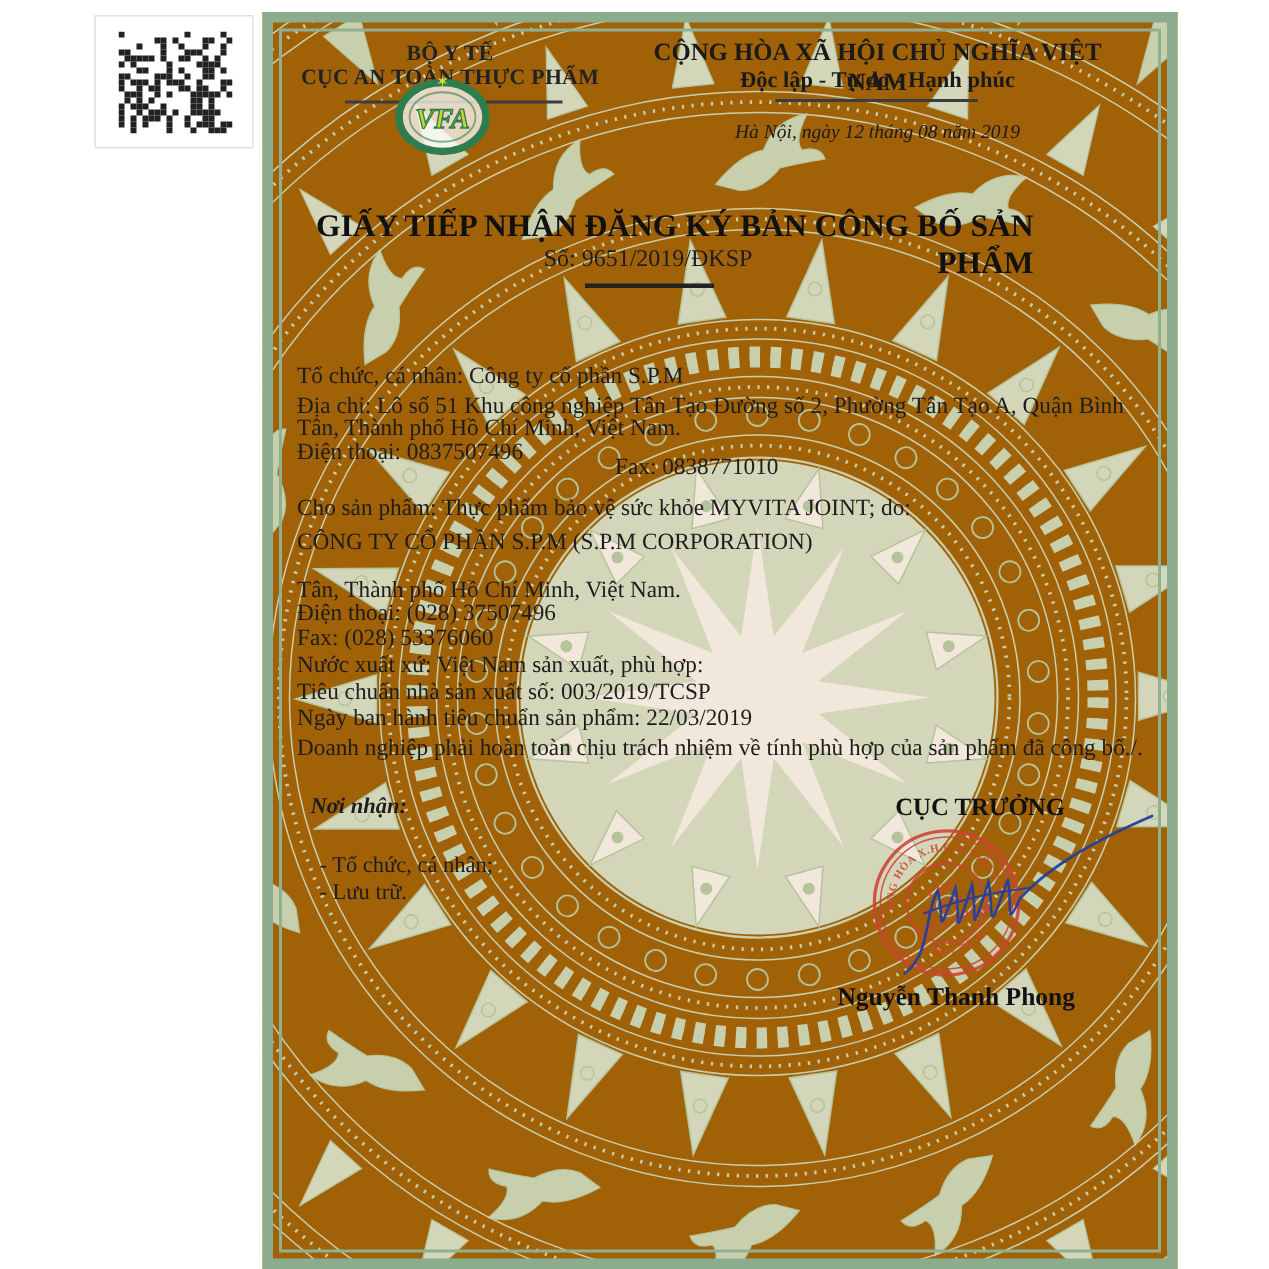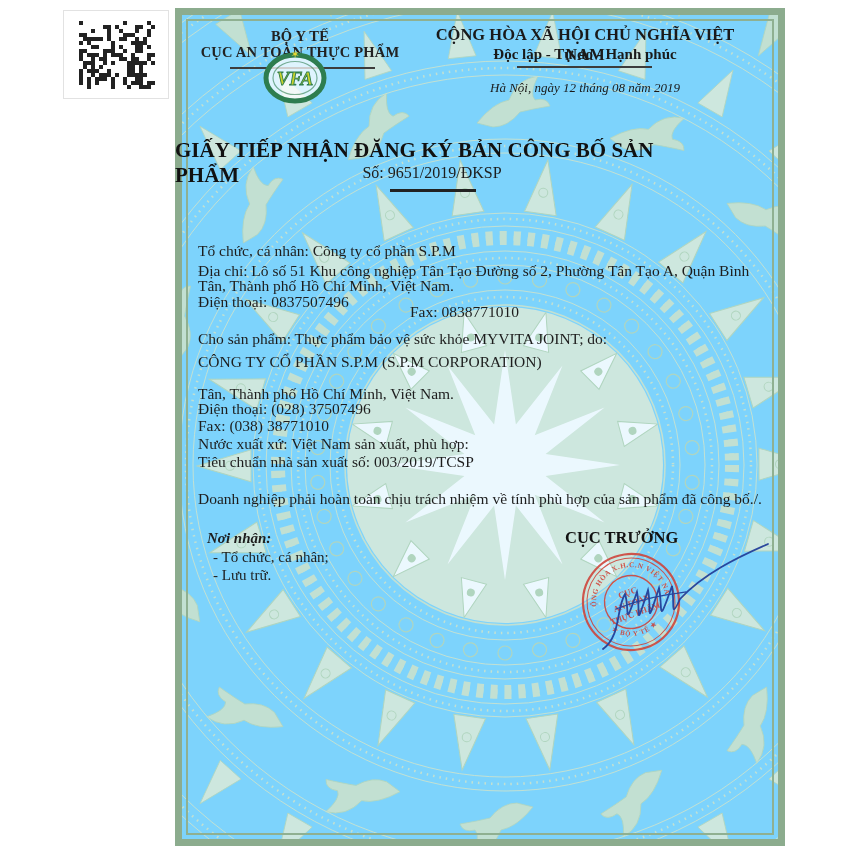--- a/index.html
+++ b/index.html
@@ -13,7 +13,7 @@
 
   
   #doc{position:absolute;left:175px;top:8px;width:610px;height:838px;
-       background:#7dd3fc;overflow:hidden;}
+       background:#a16207;overflow:hidden;}
   #doc .band{position:absolute;inset:0;border:7px solid #8cac8e;z-index:6;pointer-events:none;}
   #doc .inner-line{position:absolute;inset:11px;border:2px solid #8fb091;z-index:6;pointer-events:none;}
   #drum{position:absolute;left:0;top:0;z-index:1;opacity:.85;}

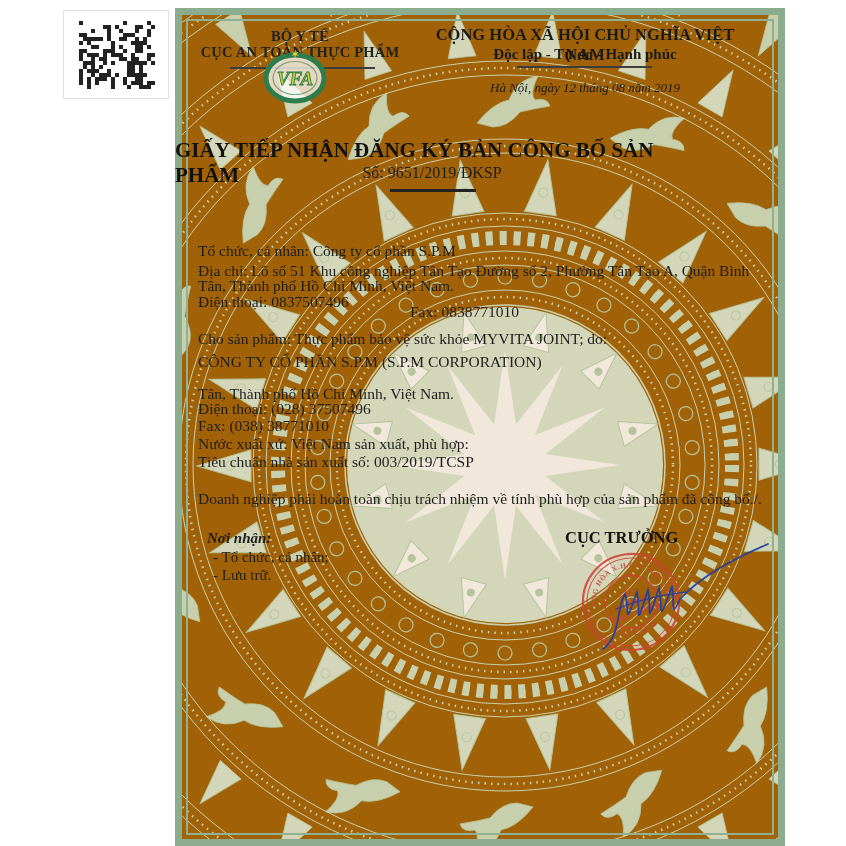--- a/index.html
+++ b/index.html
@@ -30,7 +30,7 @@
   .dateline{font-style:italic;font-size:13px;}
 
   
-  .title{left:0;width:514px;text-align:left;font-weight:bold;font-size:21px;color:#111;}
+  .title{left:0;width:514px;text-align:right;font-weight:bold;font-size:21px;color:#111;}
   .number{left:0;width:514px;text-align:center;font-size:16px;}
 
   

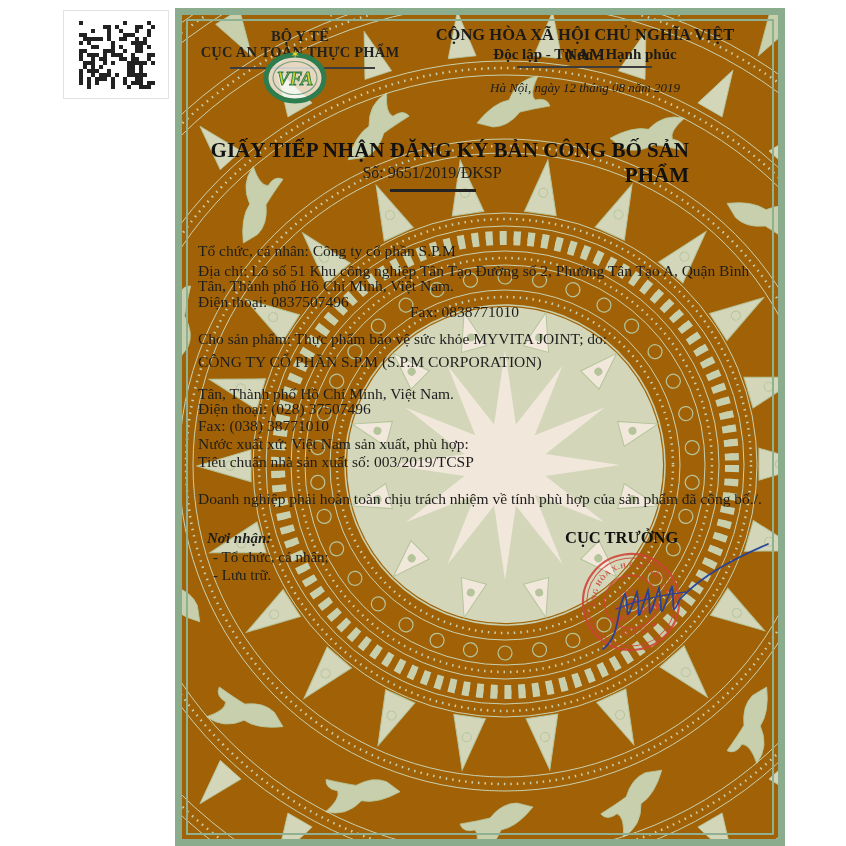--- a/index.html
+++ b/index.html
@@ -867,7 +867,7 @@
     <div class="abs bl" style="top:345px">CÔNG TY CỔ PHẦN S.P.M (S.P.M CORPORATION)</div>
     <div class="abs bl" style="top:377px">Tân, Thành phố Hồ Chí Minh, Việt Nam.</div>
     <div class="abs bl" style="top:392px">Điện thoại: (028) 37507496</div>
-    <div class="abs bl" style="top:409px">Fax: (038) 38771010</div>
+    <div class="abs bl" style="top:409px">Fax: (028) 53376060</div>
     <div class="abs bl" style="top:427px">Nước xuất xứ: Việt Nam sản xuất, phù hợp:</div>
     <div class="abs bl" style="top:445px">Tiêu chuẩn nhà sản xuất số: 003/2019/TCSP</div>
     <div class="abs bl" style="top:482px">Doanh nghiệp phải hoàn toàn chịu trách nhiệm về tính phù hợp của sản phẩm đã công bố./.</div>

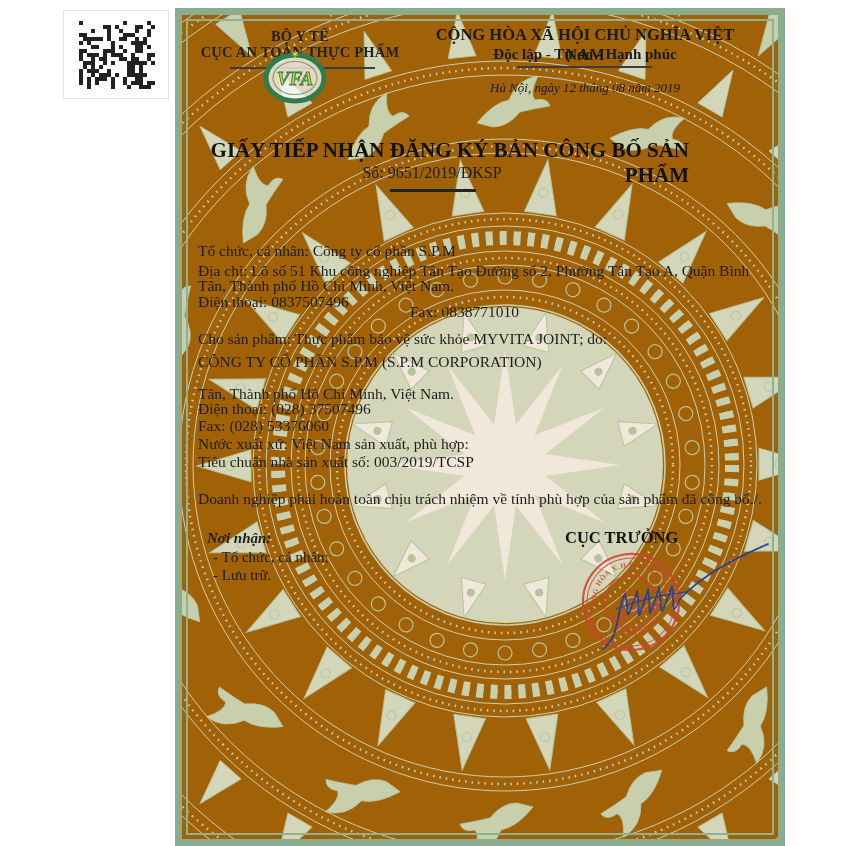--- a/index.html
+++ b/index.html
@@ -870,6 +870,7 @@
     <div class="abs bl" style="top:409px">Fax: (028) 53376060</div>
     <div class="abs bl" style="top:427px">Nước xuất xứ: Việt Nam sản xuất, phù hợp:</div>
     <div class="abs bl" style="top:445px">Tiêu chuẩn nhà sản xuất số: 003/2019/TCSP</div>
+    <div class="abs bl" style="top:462px">Ngày ban hành tiêu chuẩn sản phẩm: 22/03/2019</div>
     <div class="abs bl" style="top:482px">Doanh nghiệp phải hoàn toàn chịu trách nhiệm về tính phù hợp của sản phẩm đã công bố./.</div>
 
     <div class="abs recip-label" style="left:32px;top:522px">Nơi nhận:</div>

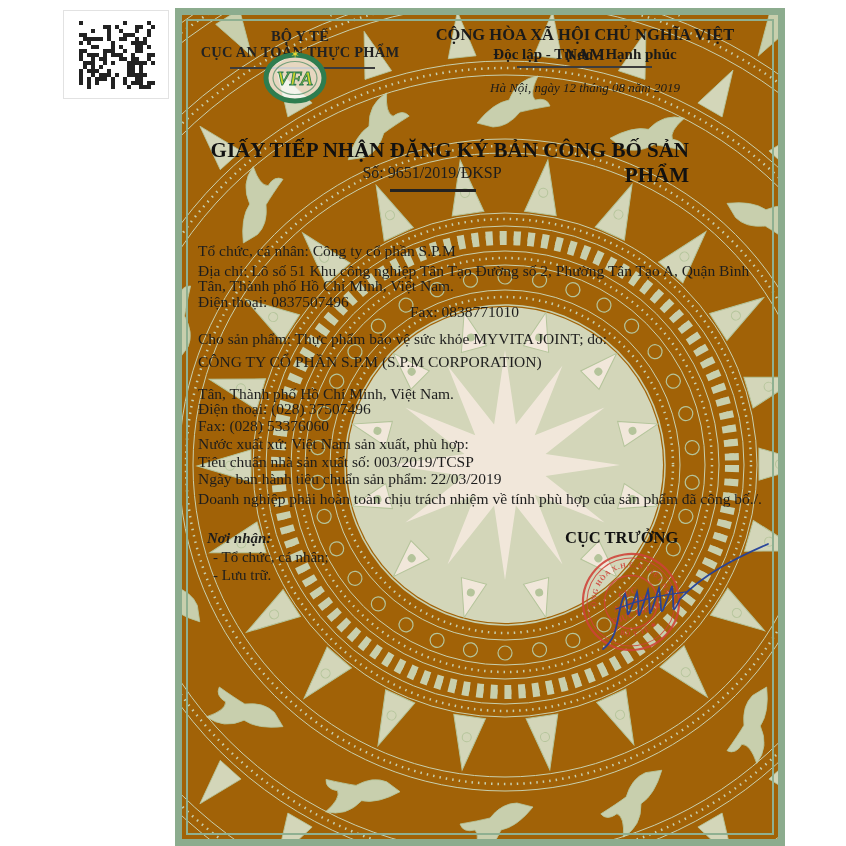--- a/index.html
+++ b/index.html
@@ -40,7 +40,7 @@
   
   .recip-label{font-weight:bold;font-style:italic;font-size:15px;}
   .recip-item{font-size:15px;}
-  .director{left:390px;width:145px;text-align:left;font-weight:bold;font-size:16.5px;color:#111;}
+  .director{left:390px;width:145px;text-align:right;font-weight:bold;font-size:16.5px;color:#111;}
   .signer{left:380px;width:165px;text-align:center;font-weight:bold;font-size:17px;color:#111;}
 
   #stamp{position:absolute;left:401px;top:539px;z-index:12;opacity:.88;}

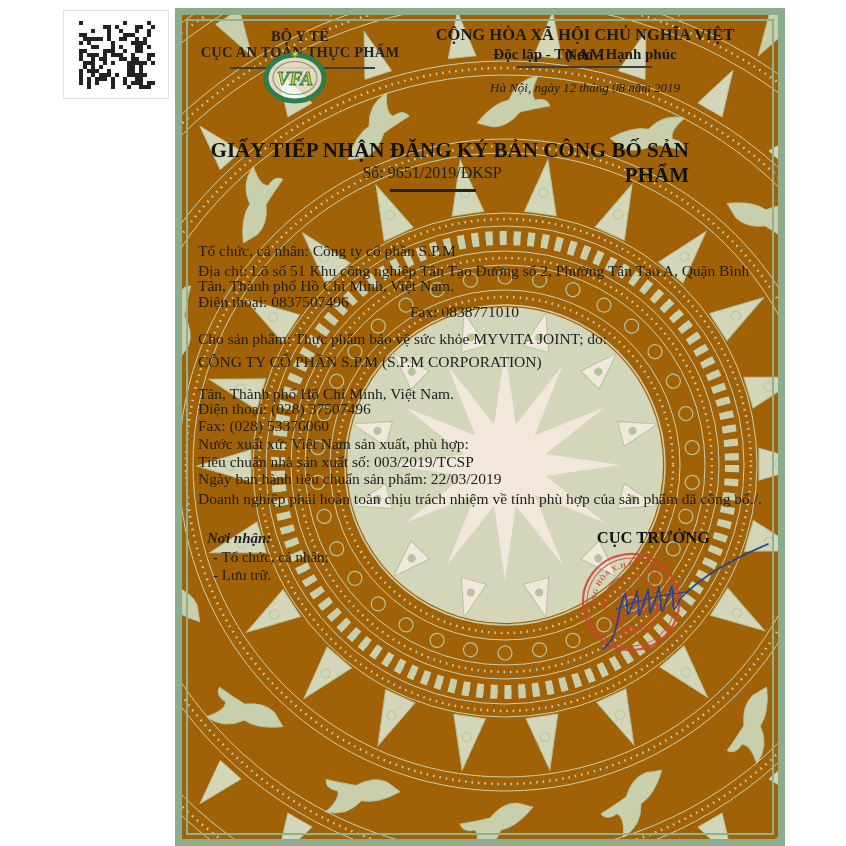--- a/index.html
+++ b/index.html
@@ -39,7 +39,7 @@
 
   
   .recip-label{font-weight:bold;font-style:italic;font-size:15px;}
-  .recip-item{font-size:15px;}
+  .recip-item{font-size:15px;margin-top:20px;}
   .director{left:390px;width:145px;text-align:right;font-weight:bold;font-size:16.5px;color:#111;}
   .signer{left:380px;width:165px;text-align:center;font-weight:bold;font-size:17px;color:#111;}
 

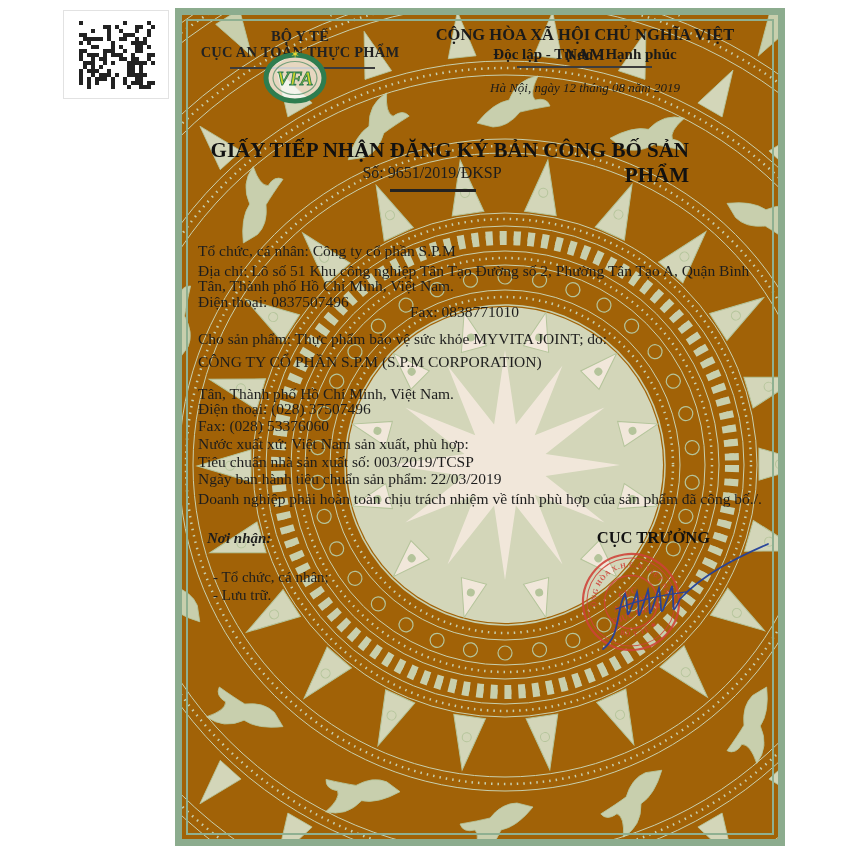--- a/index.html
+++ b/index.html
@@ -878,6 +878,7 @@
     <div class="abs recip-item" style="left:38px;top:559px">- Lưu trữ.</div>
 
     <div class="abs director" style="top:520px">CỤC TRƯỞNG</div>
+    <div class="abs signer" style="top:647px">Nguyễn Thanh Phong</div>
   </div>
 
   <svg id="stamp" width="110" height="110" viewBox="-55 -55 110 110">

